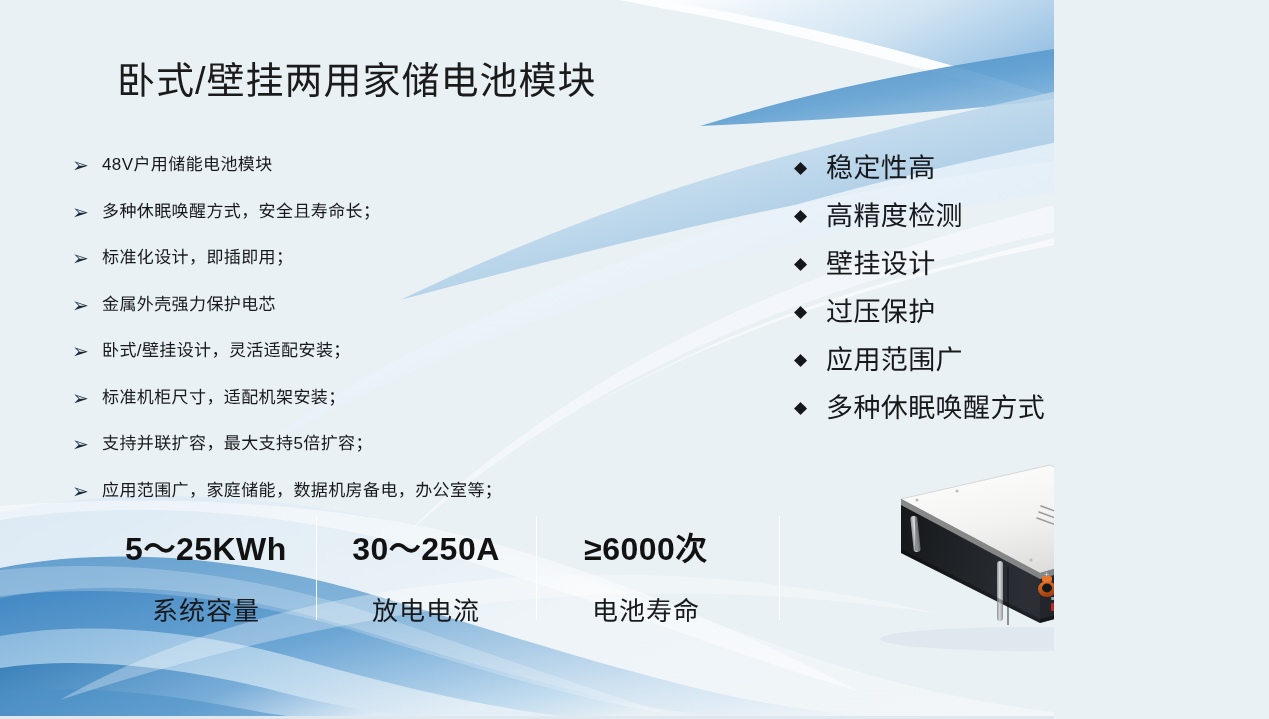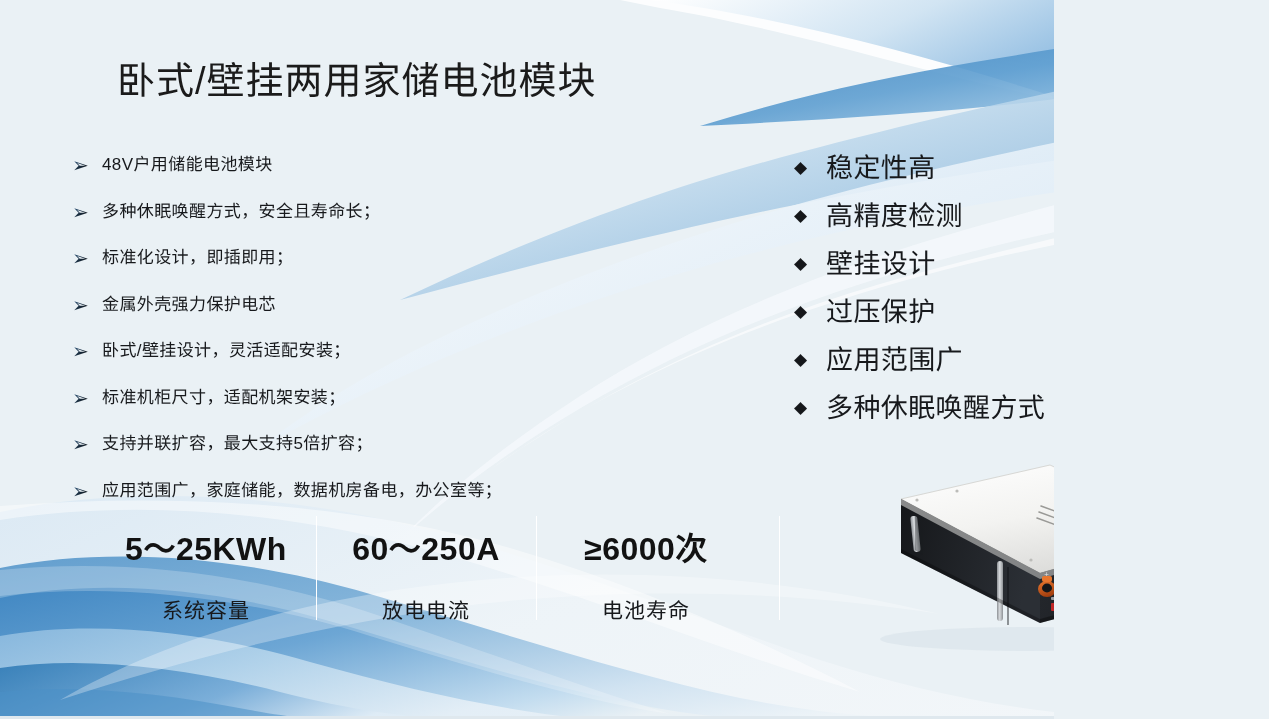--- a/index.html
+++ b/index.html
@@ -310,7 +310,7 @@
 
     <div class="stat">
       <span class="divider" style="left:0;"></span>
-      <span class="value">60～250A</span>
+      <span class="value">30～250A</span>
       <span class="label">放电电流</span>
     </div>
 

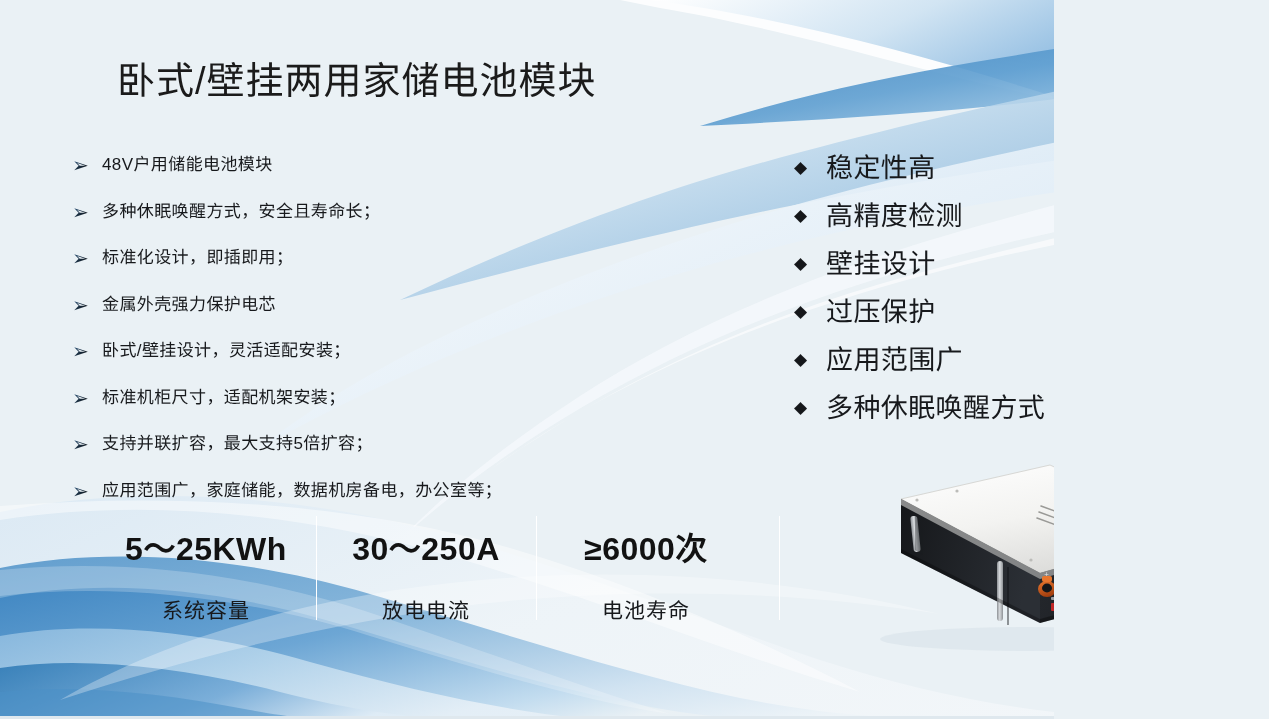--- a/index.html
+++ b/index.html
@@ -94,7 +94,7 @@
     margin-top:14px;
   }
   .stat .label{
-    font-size:21px;line-height:26px;color:#17191c;
+    font-size:26px;line-height:26px;color:#17191c;
     white-space:nowrap;margin-top:30px;letter-spacing:1px;
   }
 

